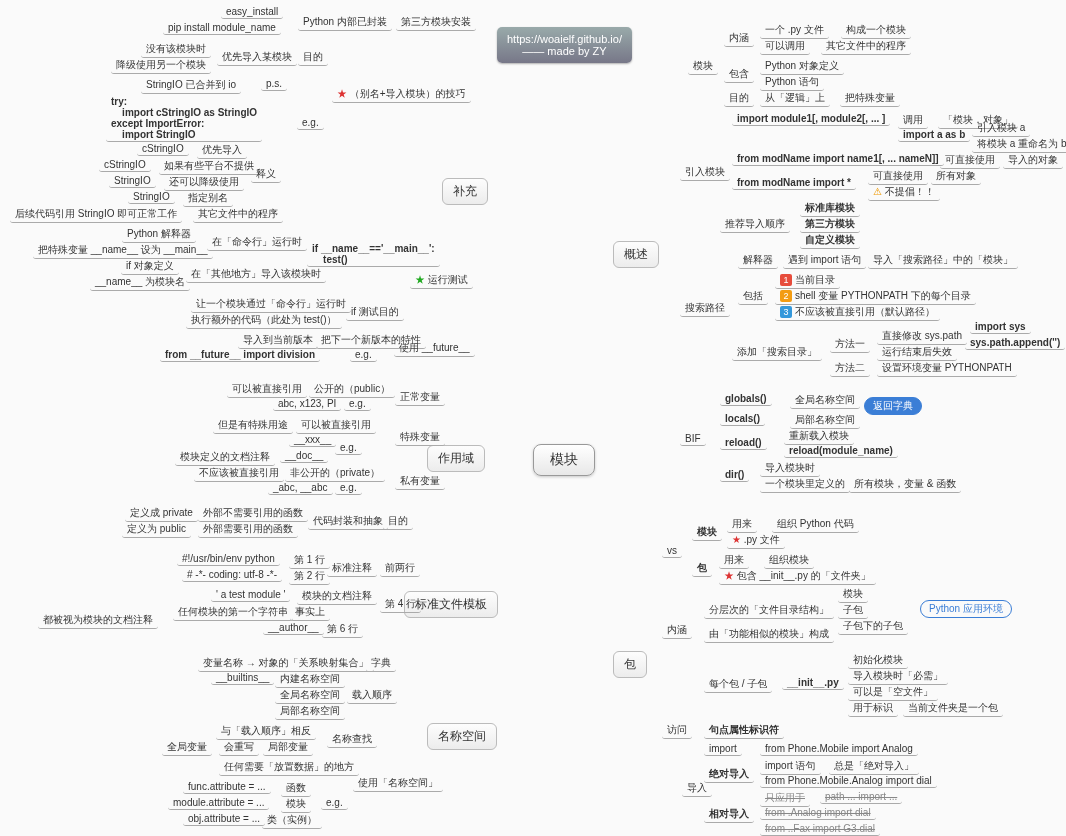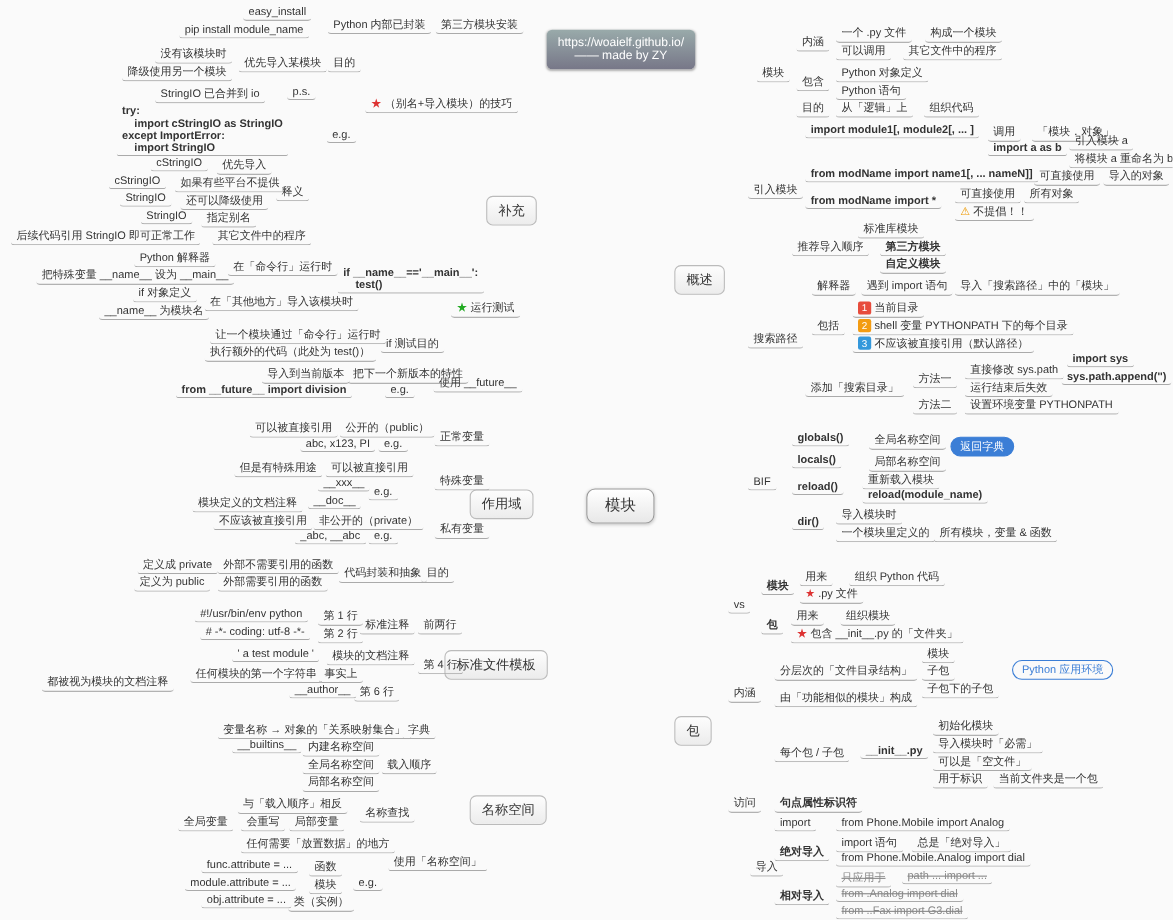--- a/index.html
+++ b/index.html
@@ -161,7 +161,7 @@
 <div class="node b" style="left:760px;top:74px">Python 语句</div>
 <div class="node b" style="left:724px;top:90px">目的</div>
 <div class="node b" style="left:760px;top:90px">从「逻辑」上</div>
-<div class="node b" style="left:840px;top:90px">组织代码</div>
+<div class="node b" style="left:840px;top:90px">把特殊变量</div>
 
 <div class="node b" style="left:680px;top:164px">引入模块</div>
 <div class="node b" style="left:732px;top:112px;font-weight:bold">import module1[, module2[, ... ]</div>

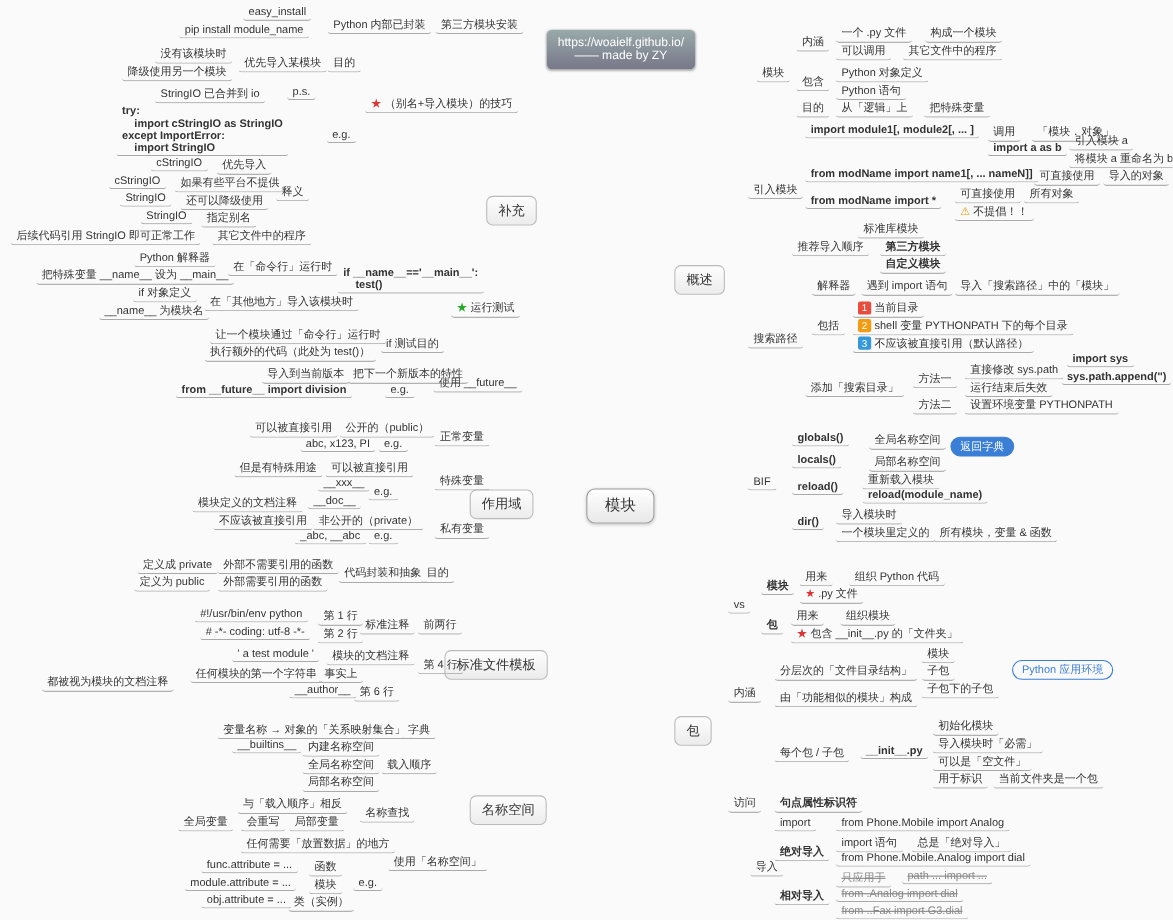--- a/index.html
+++ b/index.html
@@ -179,7 +179,7 @@
 <div class="node b warn" style="left:868px;top:184px">不提倡！！</div>
 
 <div class="node b" style="left:720px;top:216px">推荐导入顺序</div>
-<div class="node b" style="left:780px;top:200px;font-weight:normal">标准库模块</div>
+<div class="node b" style="left:800px;top:200px;font-weight:bold">标准库模块</div>
 <div class="node b" style="left:800px;top:216px;font-weight:bold">第三方模块</div>
 <div class="node b" style="left:800px;top:232px;font-weight:bold">自定义模块</div>
 

